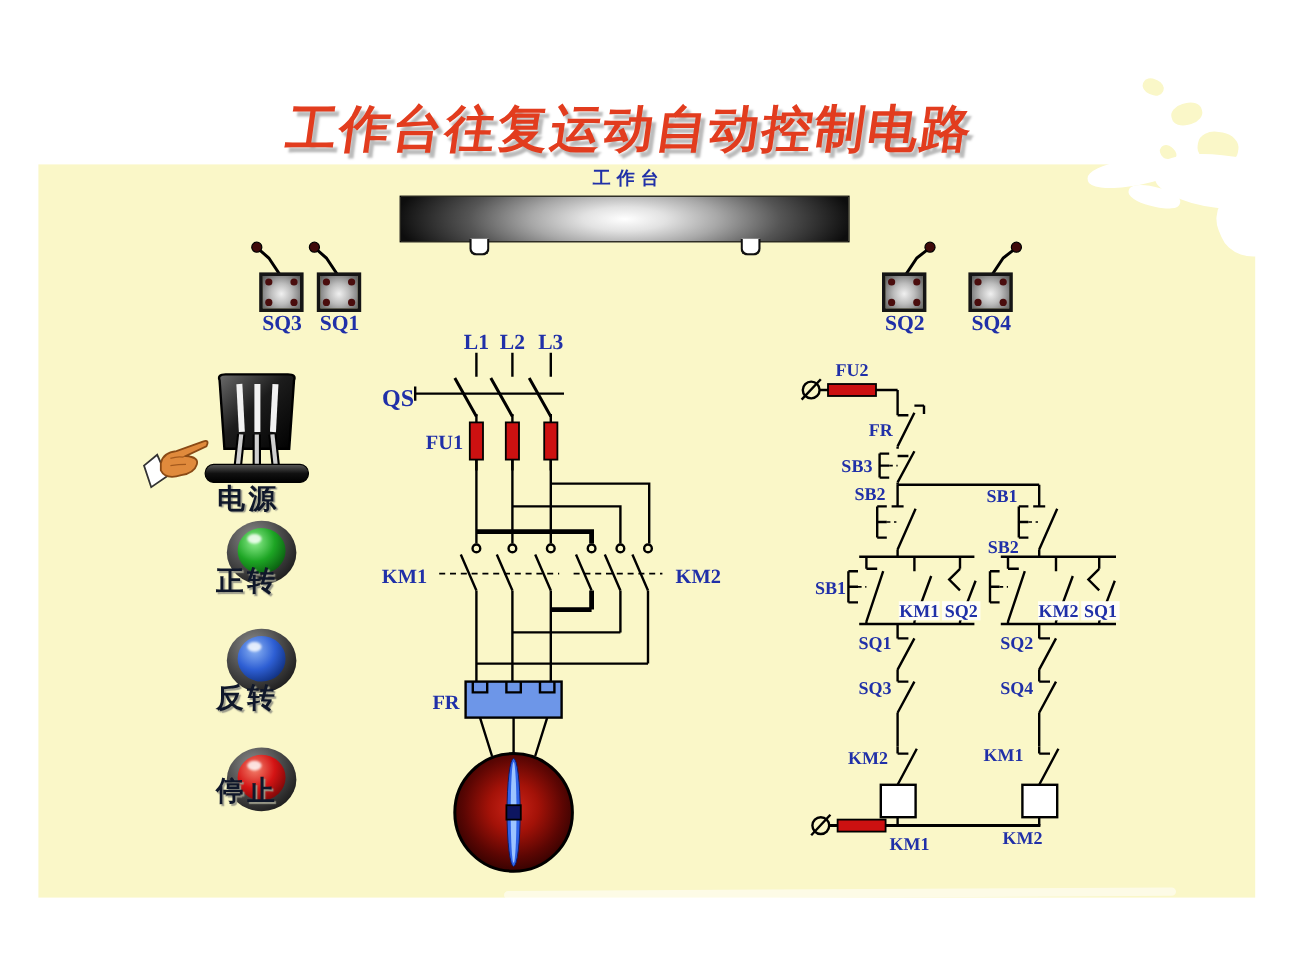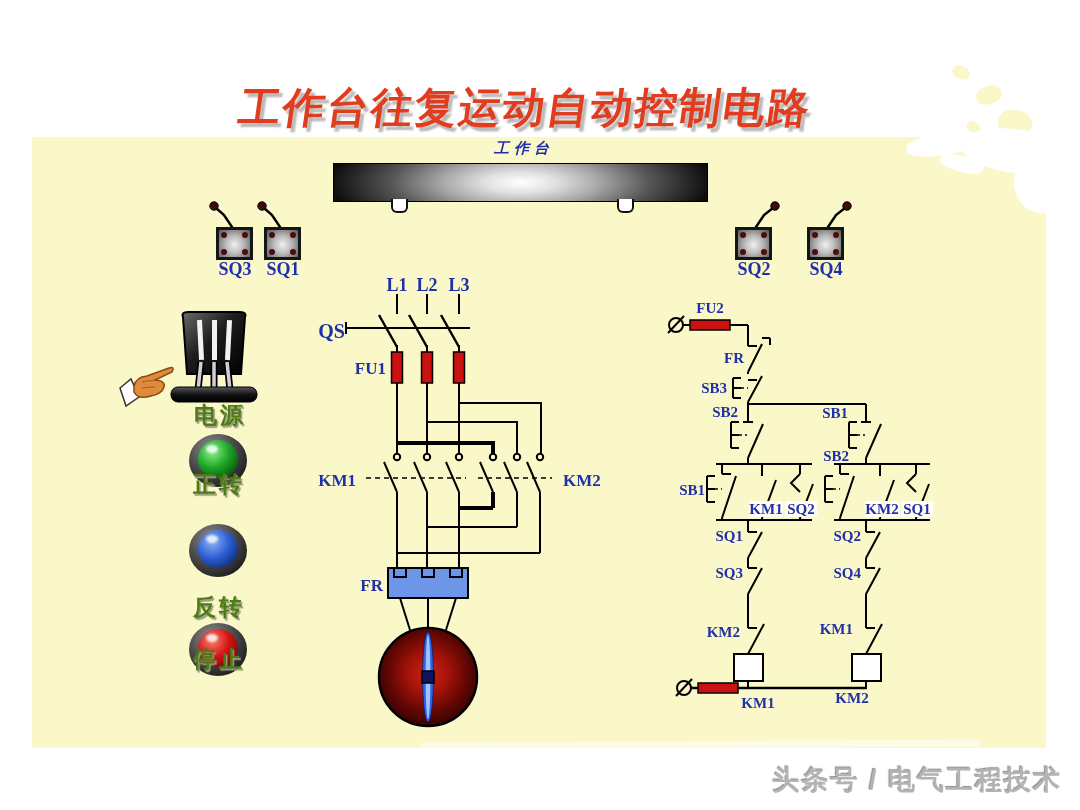--- a/index.html
+++ b/index.html
@@ -18,7 +18,7 @@
 
   
   .worktable-label{position:absolute;left:449px;top:139px;width:150px;text-align:center;
-        color:#2030a8;font-family:"Liberation Serif",serif;font-weight:bold;font-style:italic;
+        color:#2030a8;font-family:"Liberation Serif",serif;font-weight:bold;
         font-size:15px;letter-spacing:5px;}
   .worktable{position:absolute;left:333px;top:163px;width:373px;height:37px;border:1px solid #000;
         background:radial-gradient(ellipse 58% 170% at 50% 50%,#ffffff 0%,#e2e2e2 16%,#a8a8a8 36%,#555 60%,#0d0d0d 88%);}

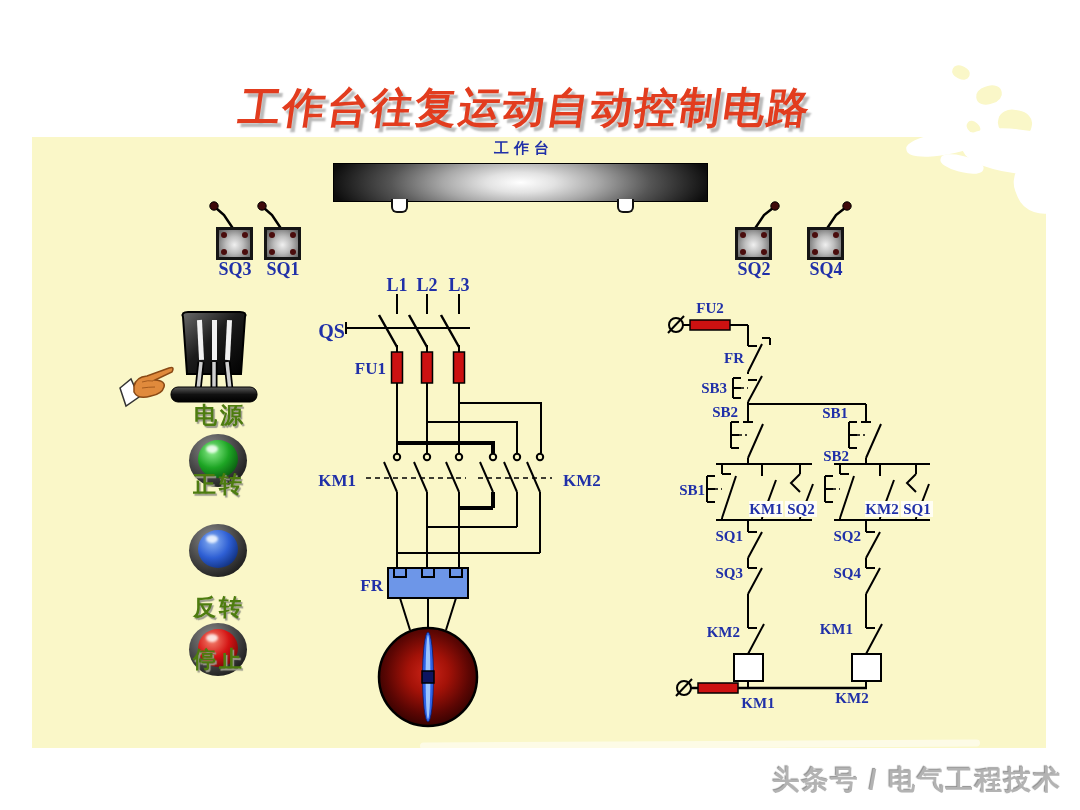--- a/index.html
+++ b/index.html
@@ -34,7 +34,7 @@
         font-family:"Liberation Serif",serif;font-weight:bold;font-size:18px;}
 
   
-  .cn-label{position:absolute;width:78px;text-align:center;color:#4d7c0f;
+  .cn-label{position:absolute;width:78px;color:#0f172a;
         font-weight:900;font-size:23px;letter-spacing:3px;
         text-shadow:1.5px 1.5px 1px #9a9a8a;}
 

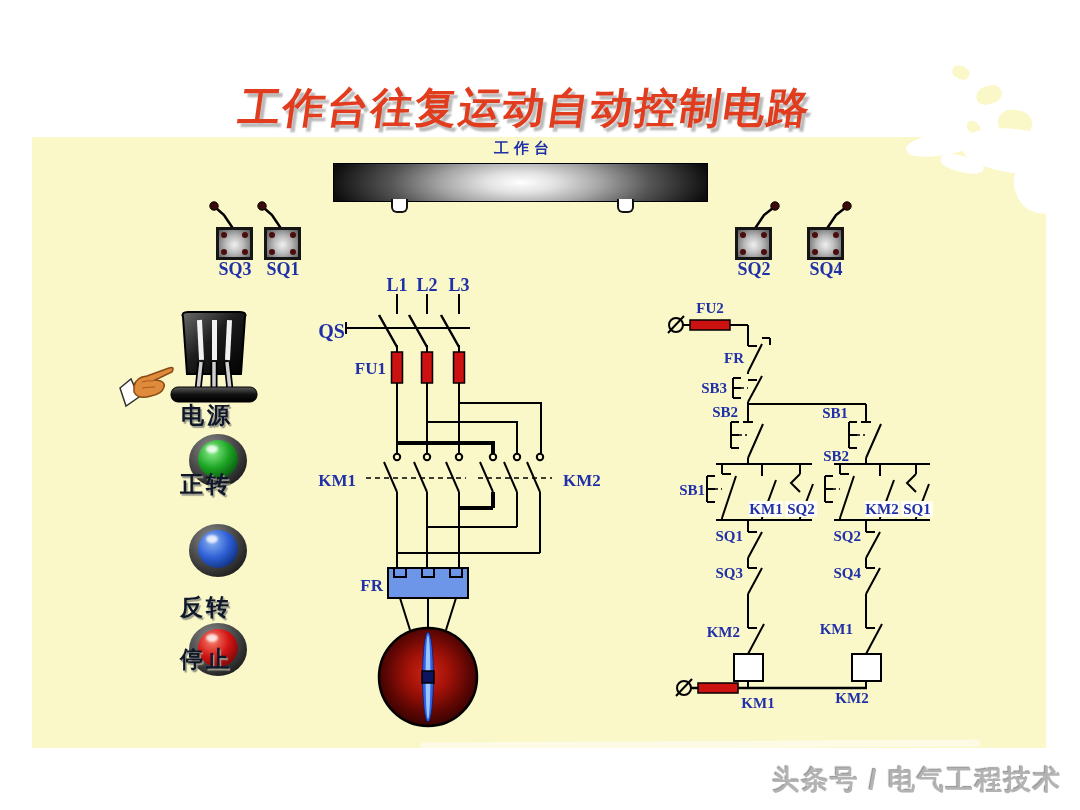--- a/index.html
+++ b/index.html
@@ -177,7 +177,7 @@
       <div class="dome dome-blue"></div>
       <div class="spec"></div>
   </div>
-  <div class="cn-label" style="left:180px;top:592px">反转</div>
+  <div class="cn-label" style="left:180px;top:566px">反转</div>
 
   <div class="pushbtn" style="left:189px;top:623px">
     <div class="bezel"></div>

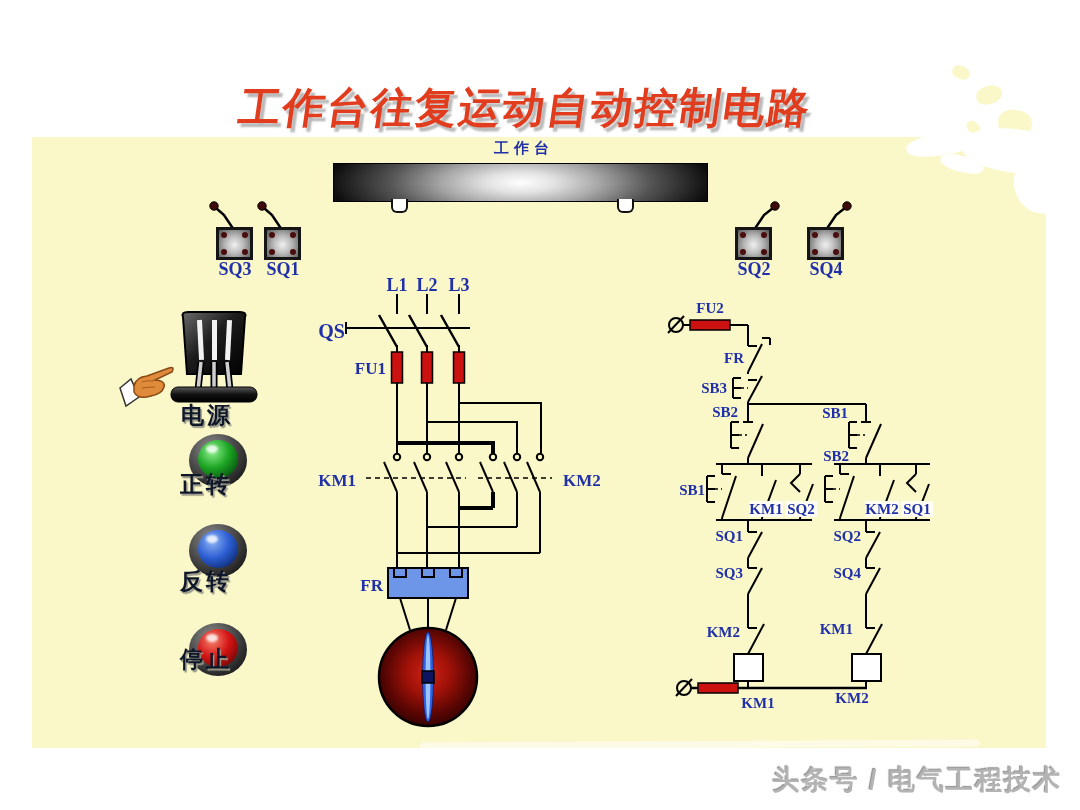--- a/index.html
+++ b/index.html
@@ -372,7 +372,6 @@
   <div class="tear-w" style="left:940px;top:156px;width:44px;height:16px;transform:rotate(14deg)"></div>
   <div class="streak" style="left:420px;top:741px;width:560px;height:7px;transform:rotate(-0.3deg)"></div>
 
-  <div class="watermark">头条号 / 电气工程技术</div>
 
 </div>
 

